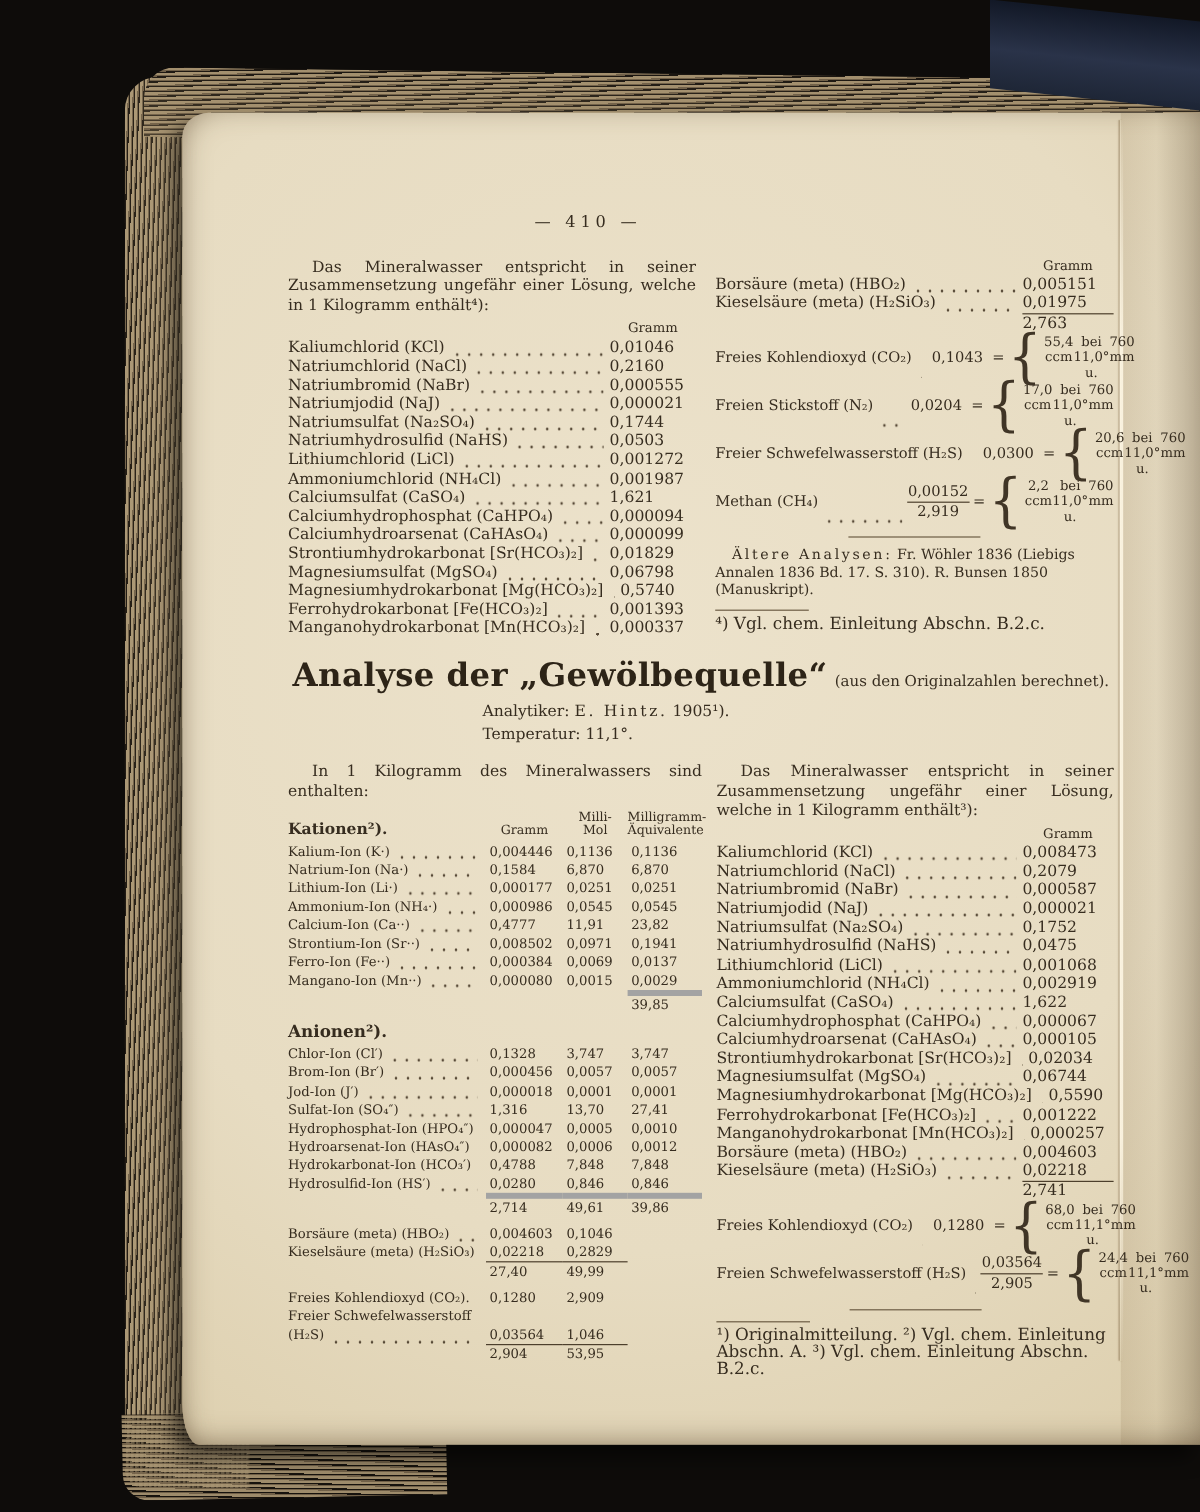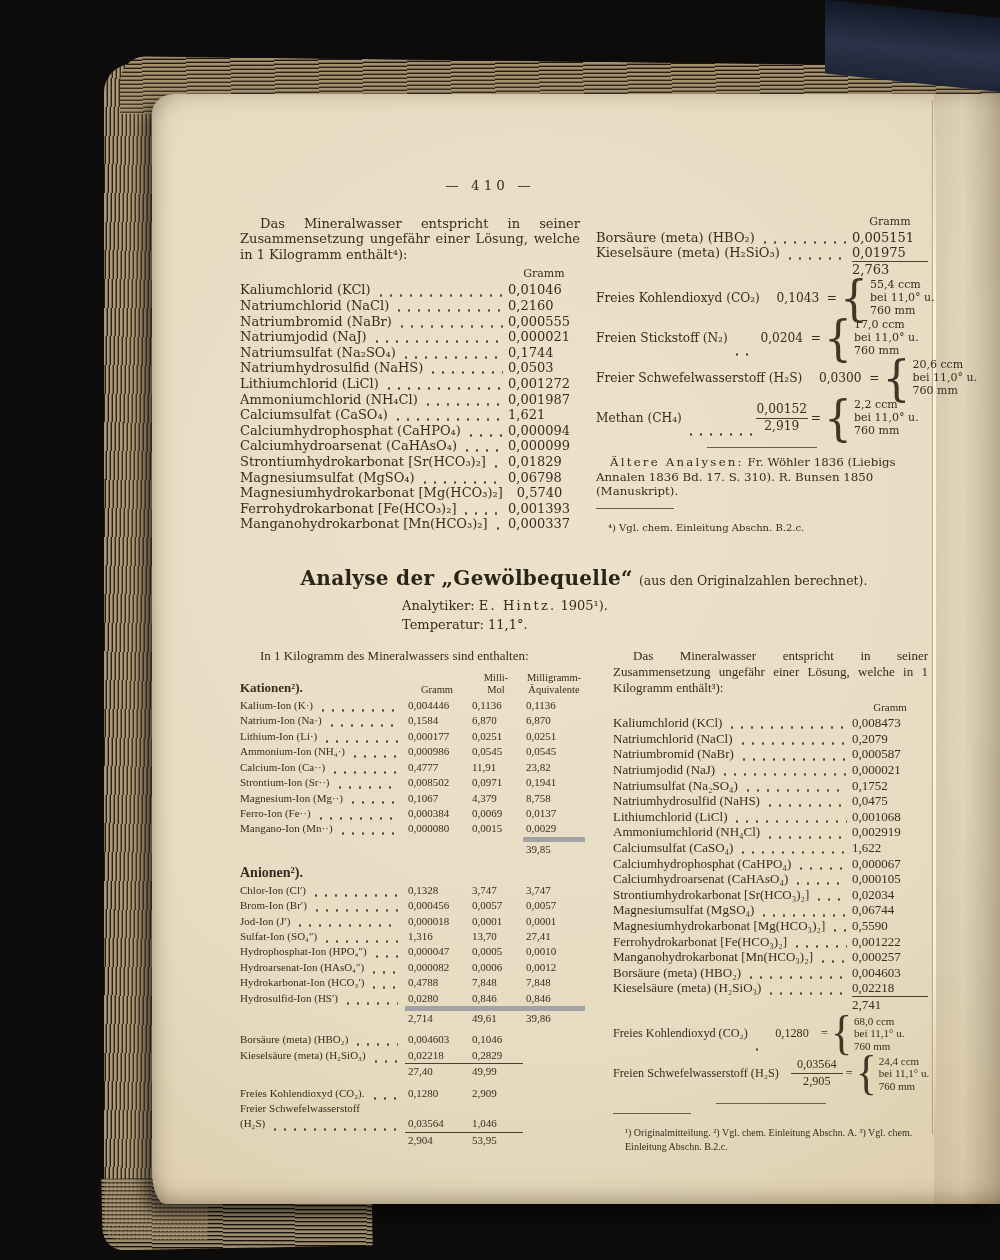--- a/index.html
+++ b/index.html
@@ -85,7 +85,7 @@
   .vblock .val{width:auto;}
   .eq{margin:0 3px;flex:0 0 auto;}
   .brace{flex:0 0 auto;font-size:44px;line-height:38px;font-weight:300;transform:scaleY(1.1);color:#40352­6;color:#403526;margin-right:2px;}
-  .cond{display:flex;flex-direction:column;flex:0 0 74px;font-size:11px;line-height:12.6px;text-align:left;}
+  .cond{display:flex;flex-direction:row;flex:0 0 74px;font-size:11px;line-height:12.6px;text-align:center;}
   
   .headingblock{margin-top:24px;text-align:center;}
   .title{font-size:20px;font-weight:bold;letter-spacing:.3px;color:#2d2417;}

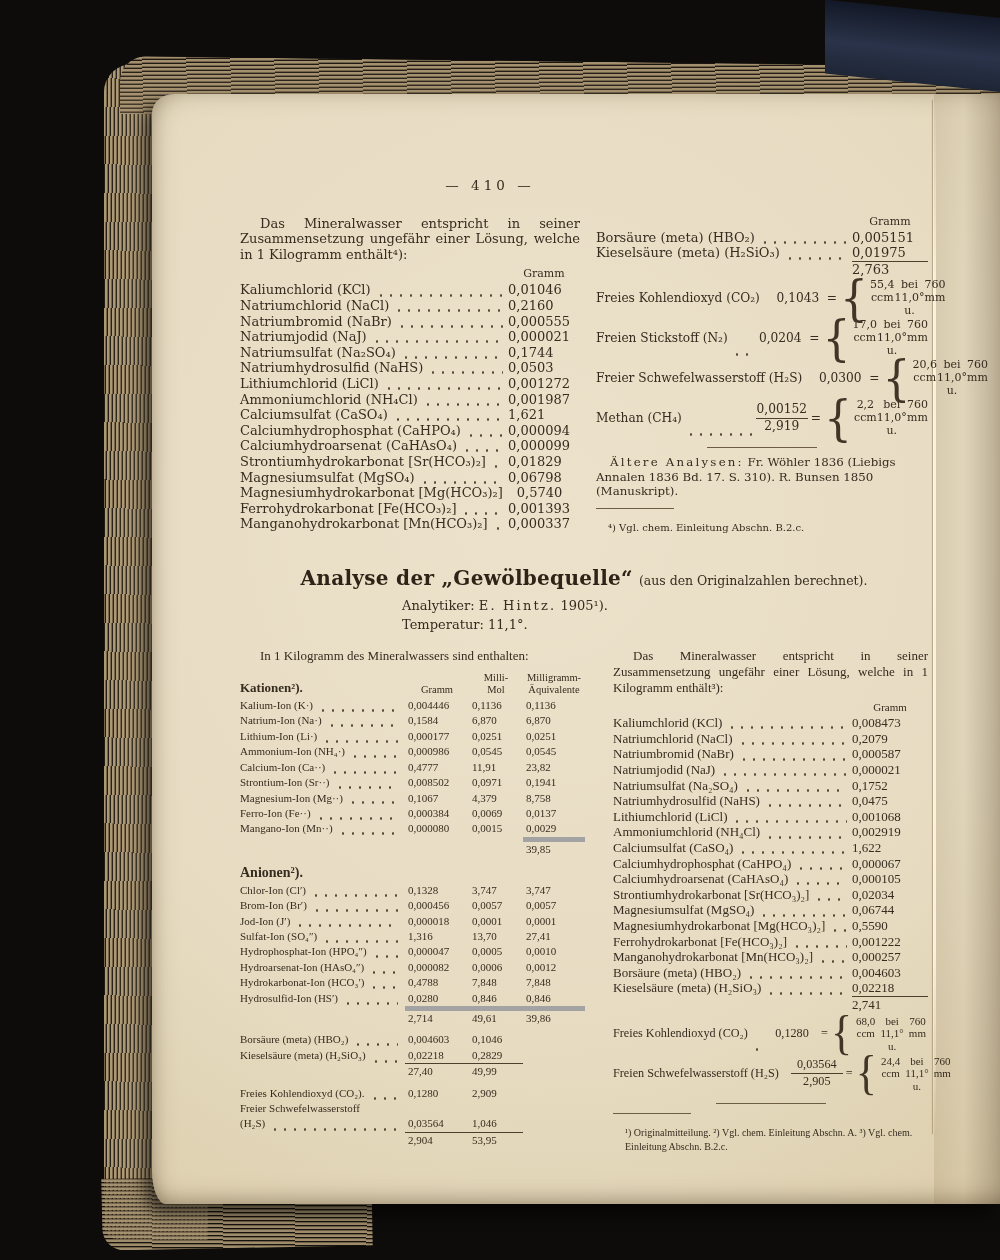--- a/index.html
+++ b/index.html
@@ -109,7 +109,7 @@
   .mini-rule{width:110px;border-top:1px solid #6d5d45;margin:10px auto 7px auto;}
   .analyses{font-size:11.8px;line-height:14.5px;text-indent:14px;margin:0;}
   .fn-rule{width:78px;border-top:1px solid #6d5d45;margin:9px 0 4px 0;}
-  .footnote{font-size:10px;line-height:14px;margin:12px;}
+  .footnote{font-size:14px;line-height:14px;margin:0;}
   .gap6{height:6px;}
 </style>
 </head>

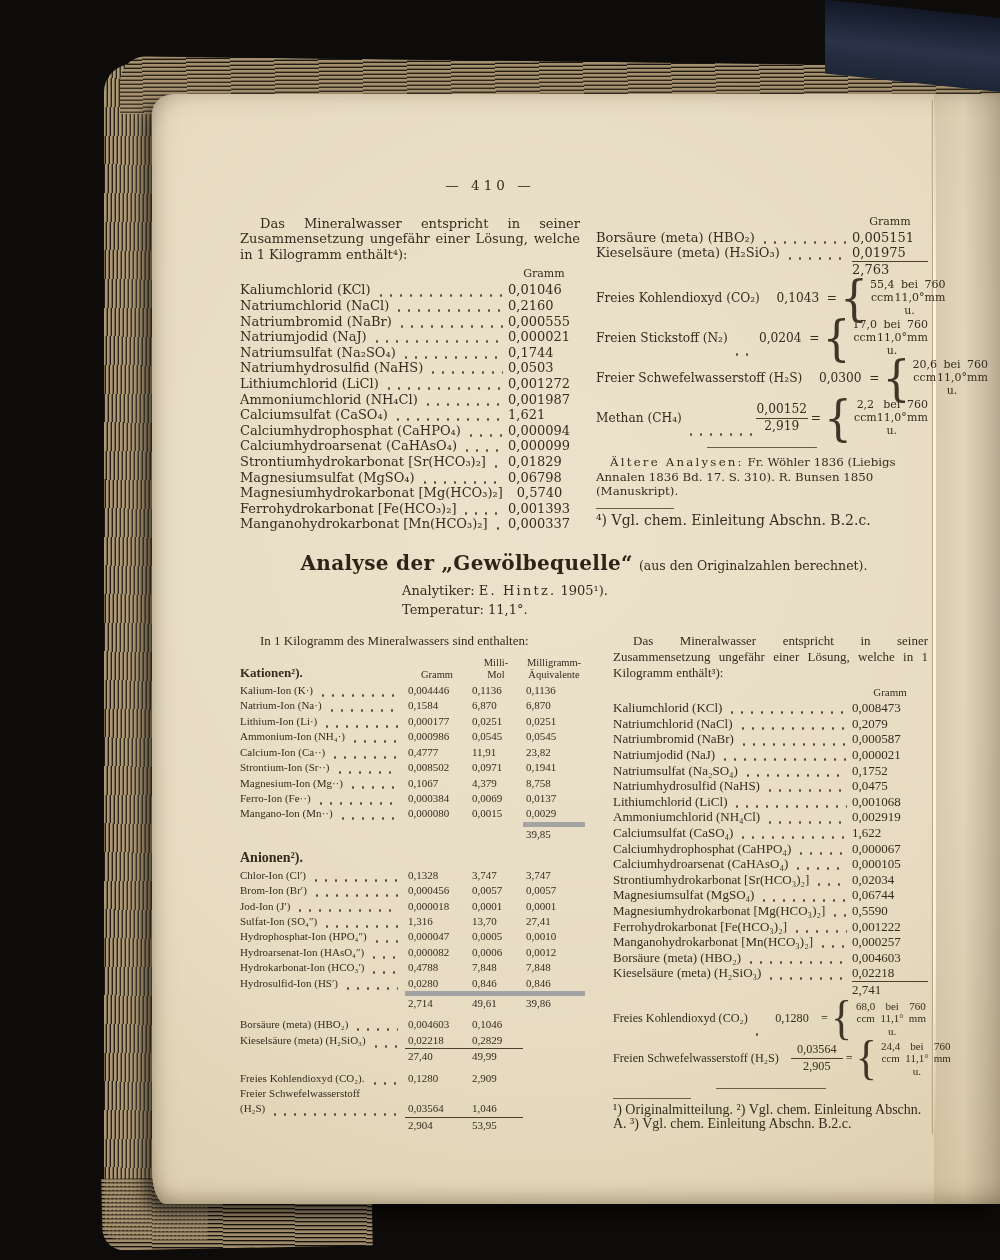--- a/index.html
+++ b/index.html
@@ -88,7 +88,7 @@
   .cond{display:flex;flex-direction:row;flex:0 0 74px;font-size:11px;line-height:12.6px;text-align:center;}
   
   .headingblock{margin-top:24px;text-align:center;}
-  .title{font-size:20px;font-weight:bold;letter-spacing:.3px;color:#2d2417;}
+  .title{font-size:27px;font-weight:bold;letter-spacing:.3px;color:#2d2417;}
   .title-suffix{font-size:12.5px;margin-left:6px;text-align:right;}
   .meta{margin-top:8px;margin-left:162px;text-align:left;font-size:13px;line-height:19px;}
   .sperr{letter-spacing:2.2px;}

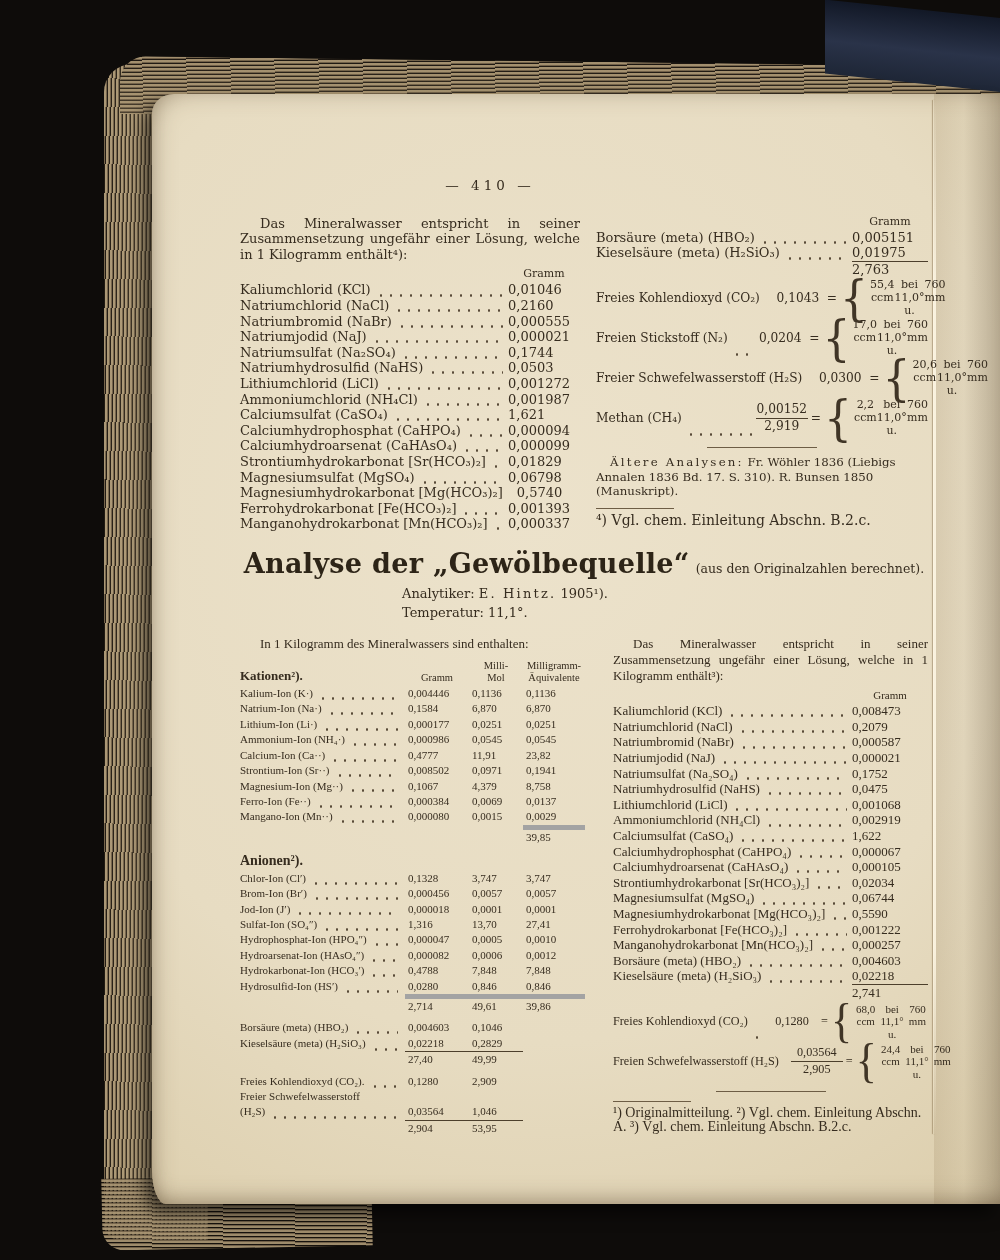--- a/index.html
+++ b/index.html
@@ -308,7 +308,7 @@
     </div>
   </div>
 
-  <div class="twocol" style="margin-top:14px;gap:28px;font-family:Liberation Serif, serif;">
+  <div class="twocol" style="margin-top:14px;gap:12px;">
     <div class="col-l" style="flex-basis:345px;width:345px;">
       <p class="intro" style="margin-bottom:0;">In 1 Kilogramm des Mineralwassers sind enthalten:</p>
       <div class="ion-head">

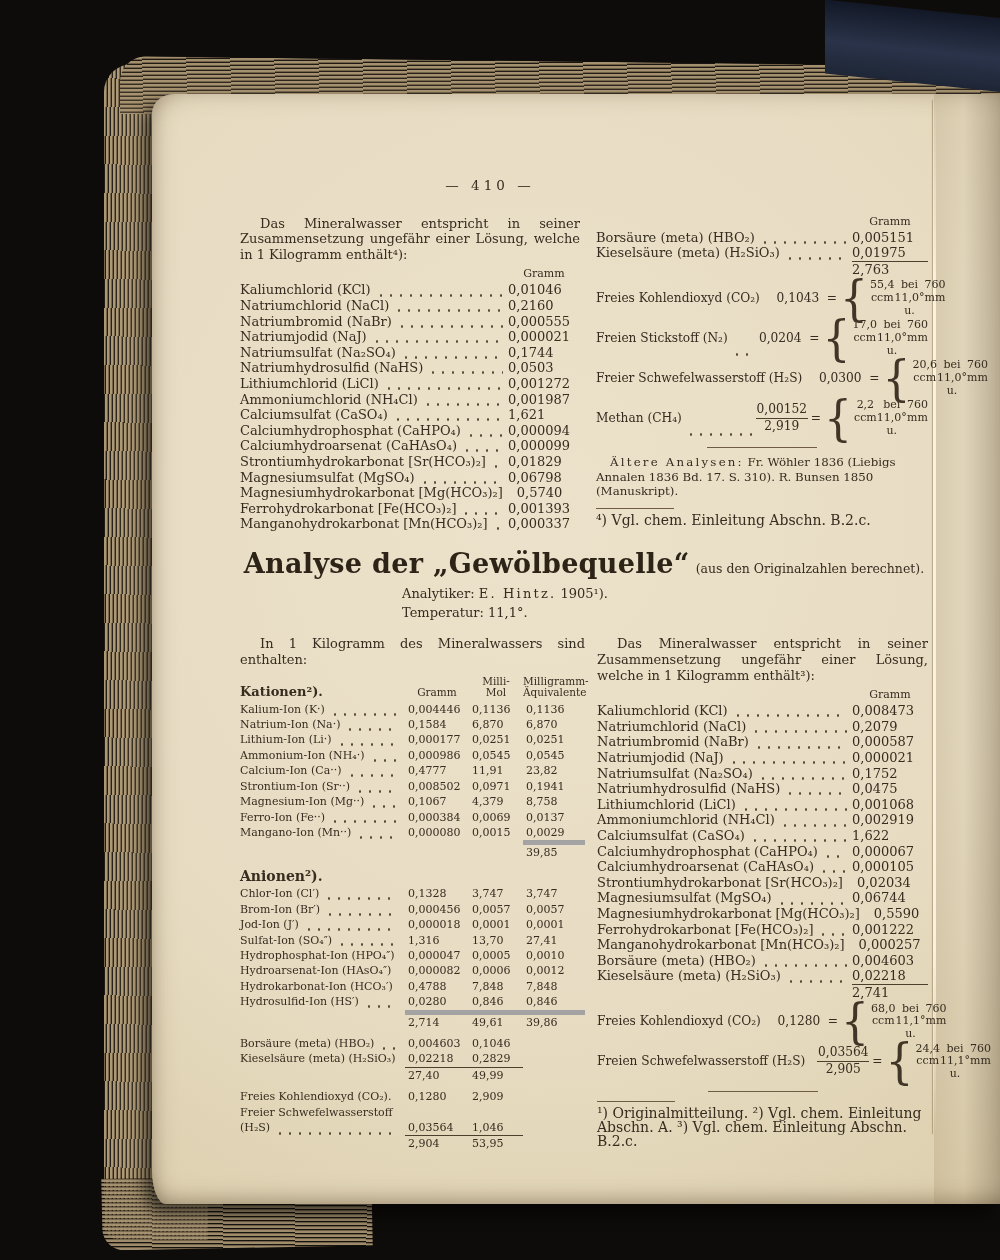--- a/index.html
+++ b/index.html
@@ -374,15 +374,6 @@
           </div>
           <div class="irow">
             <span class="inm">
-              <span class="nm">Magnesium-Ion (Mg··)</span>
-              <span class="leader"></span>
-            </span>
-            <span class="ic">0,1067</span>
-            <span class="ic">4,379</span>
-            <span class="ic">8,758</span>
-          </div>
-          <div class="irow">
-            <span class="inm">
               <span class="nm">Ferro-Ion (Fe··)</span>
               <span class="leader"></span>
             </span>

